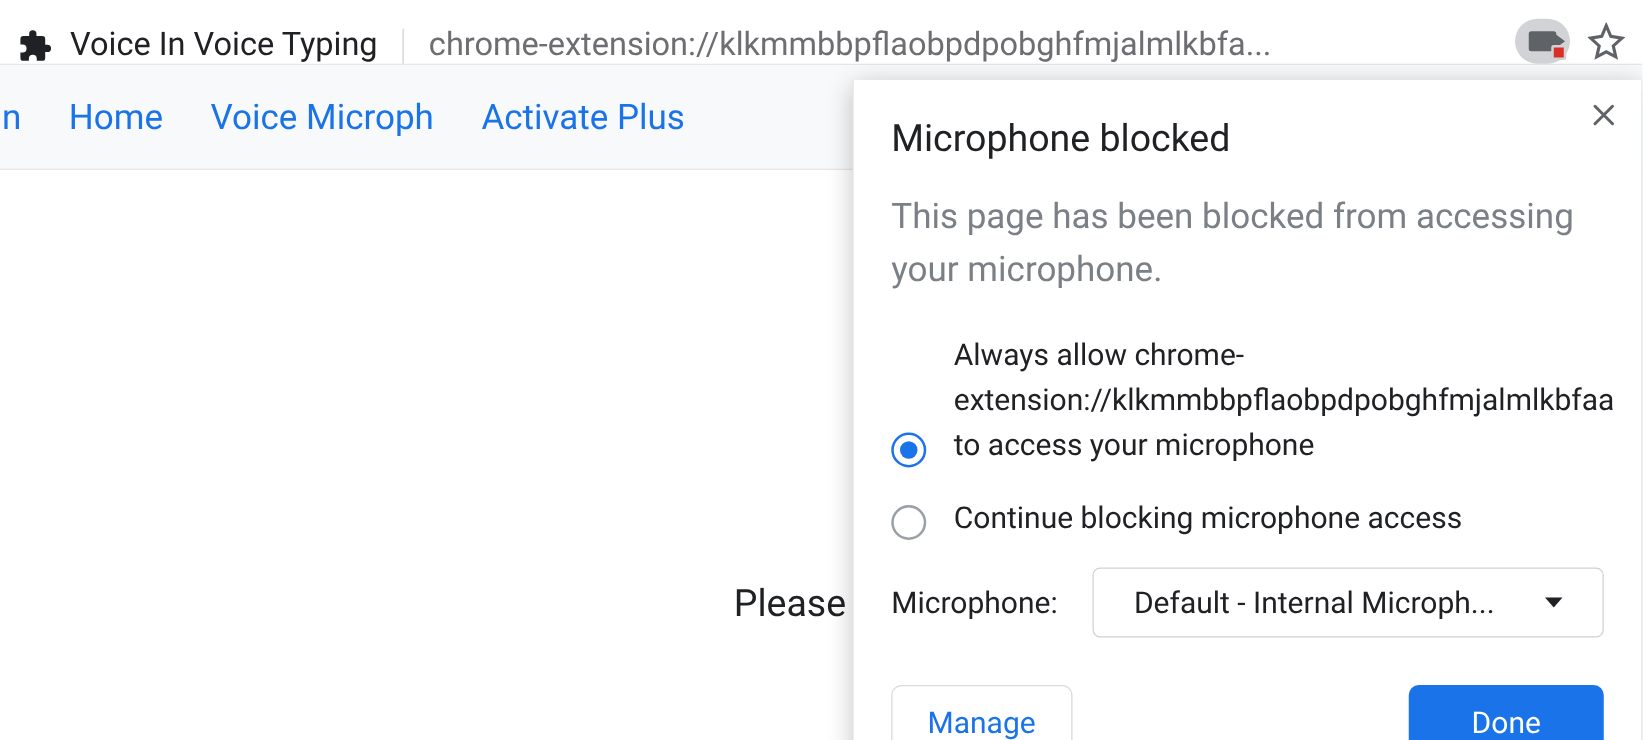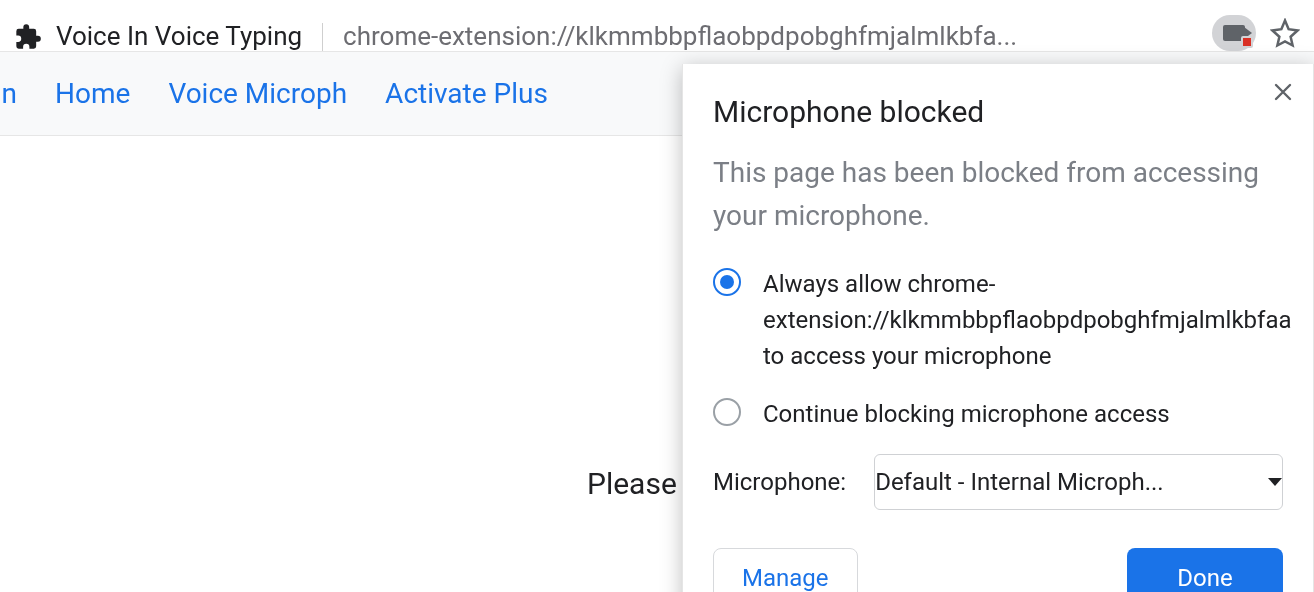--- a/index.html
+++ b/index.html
@@ -87,7 +87,7 @@
     .pop-close svg{width:24px;height:24px;}
     .pop-title{ font-size:30px; color:#202124; margin-bottom:22px;}
     .pop-desc{ font-size:28px; color:#7b7f86; line-height:1.55; margin-bottom:28px;}
-    .radio-row{ display:flex; align-items:flex-start; gap:22px; margin-bottom:22px;}
+    .radio-row{ display:flex; align-items:flex-end; gap:22px; margin-bottom:22px;}
     .radio{ width:28px;height:28px;border-radius:50%; border:2px solid #9aa0a6;
       display:flex;align-items:center;justify-content:center; flex-shrink:0; margin-top:2px; cursor:pointer;}
     .radio.selected{ border-color:#1a73e8;}

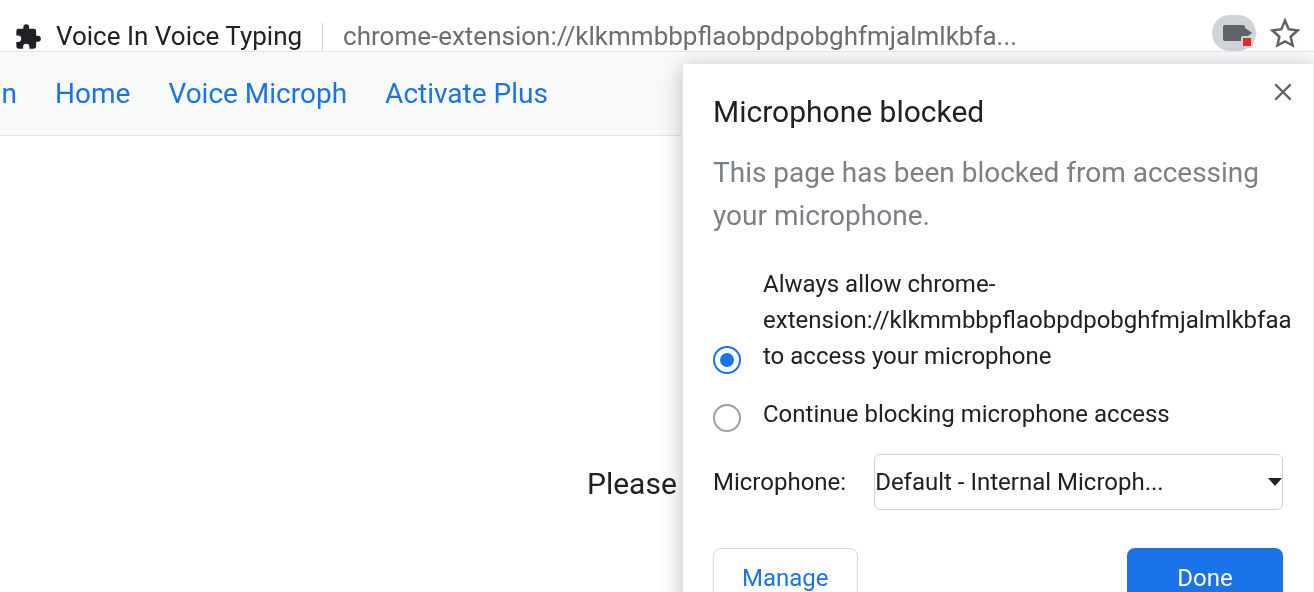--- a/index.html
+++ b/index.html
@@ -99,7 +99,7 @@
     .select{
       flex:1; height:56px; border:1px solid #cfd1d4; border-radius:6px;
       display:flex; align-items:center; justify-content:space-between;
-      padding:0 0; font-size:24px; color:#202124; cursor:pointer;
+      padding:0 32px; font-size:24px; color:#202124; cursor:pointer;
       min-width:0;
     }
     .select span{ white-space:nowrap; overflow:hidden; text-overflow:ellipsis;}

